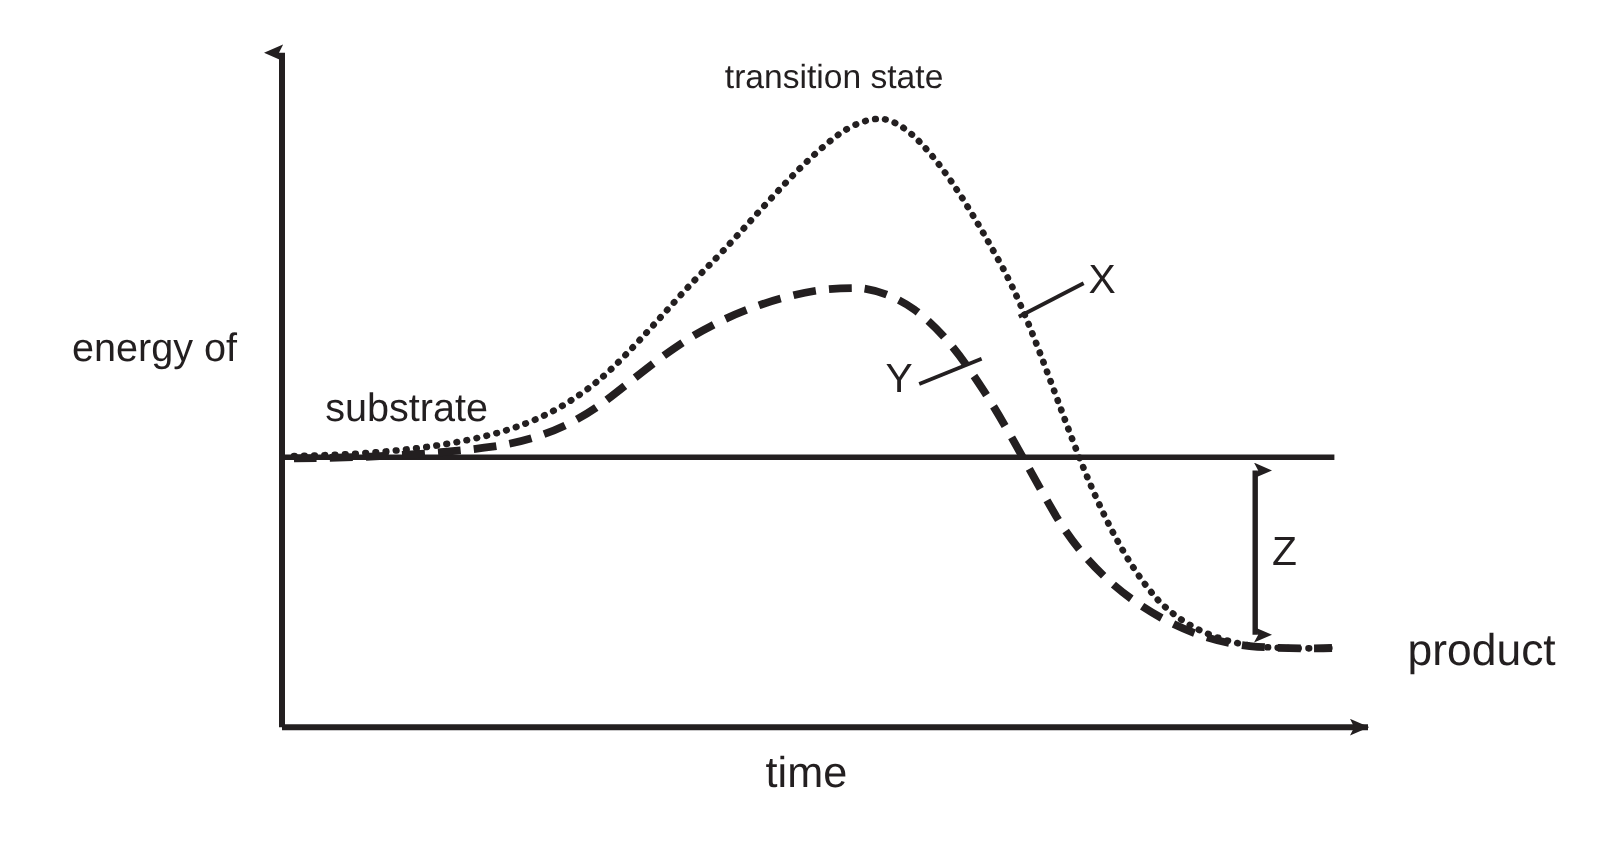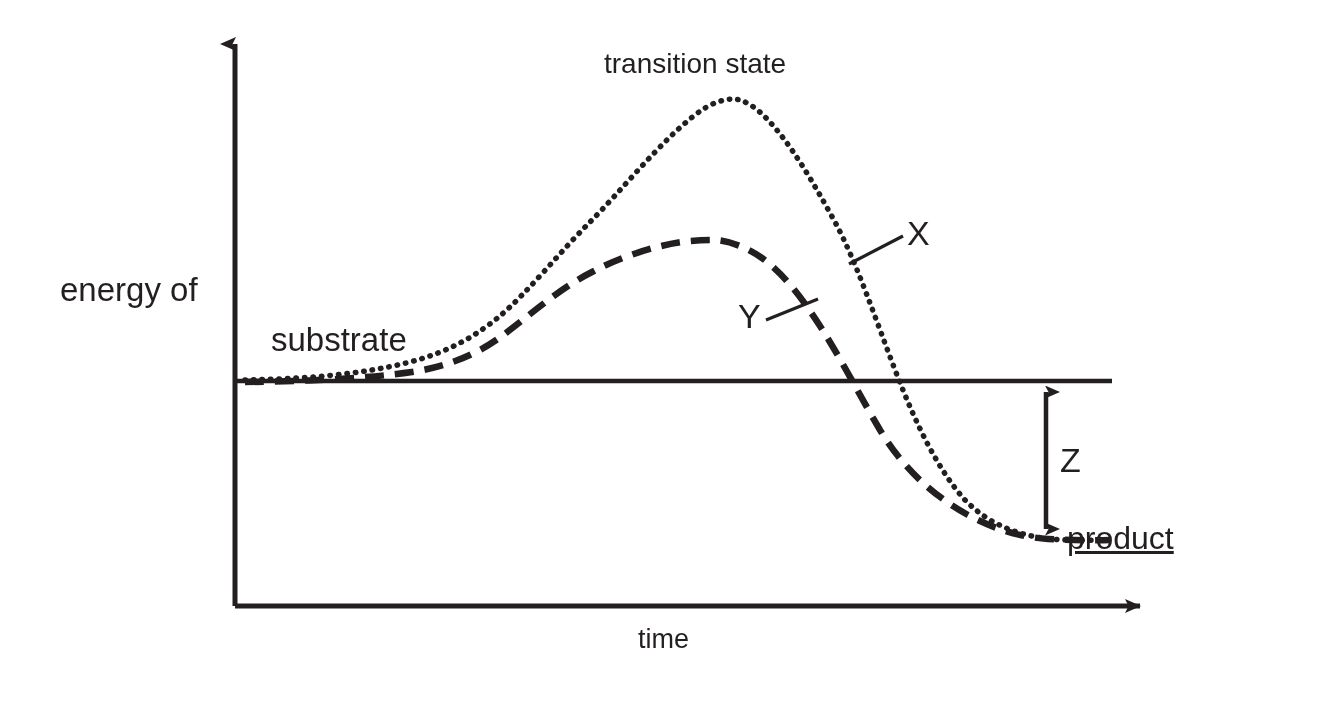--- a/index.html
+++ b/index.html
@@ -61,10 +61,9 @@
     font-size: 34px;
   }
   #label-product {
-    left: 1067px;
+    left: 1173px;
     top: 521px;
-    font-size: 32px;
-    text-decoration: underline;
+    font-size: 37px;
   }
   #label-time {
     left: 638px;

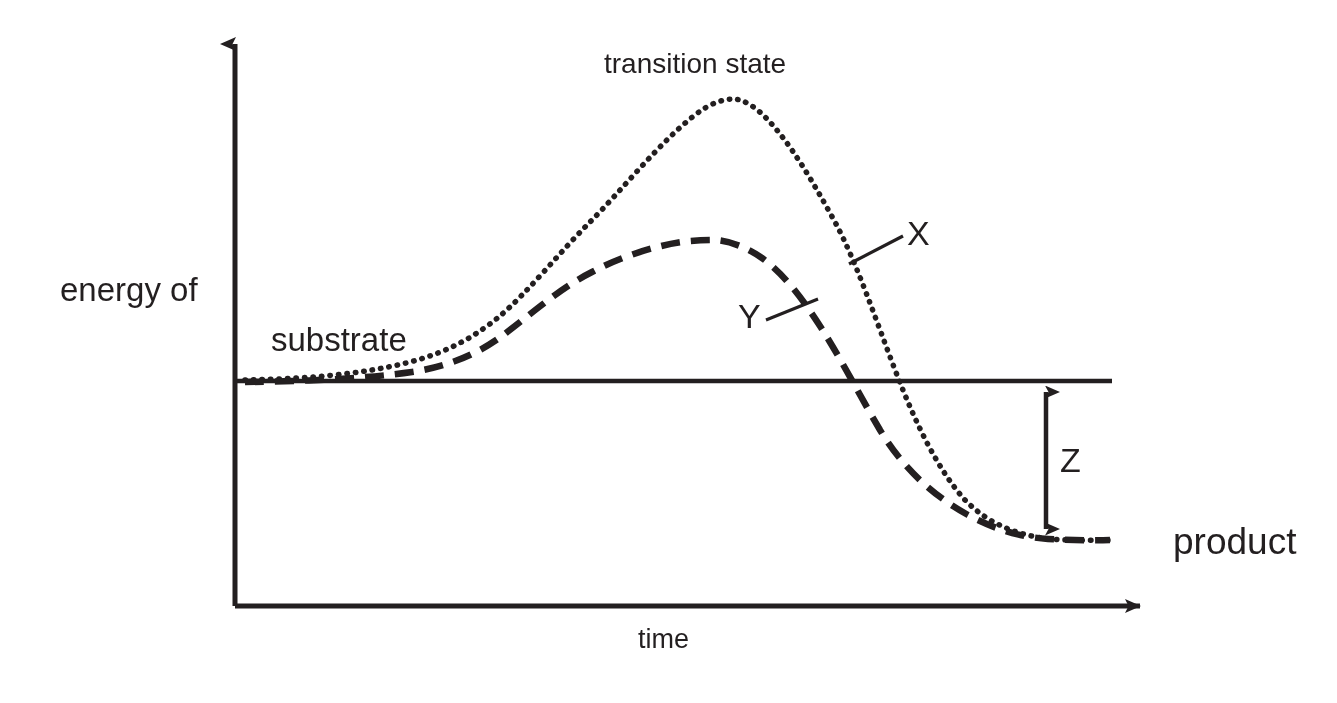--- a/index.html
+++ b/index.html
@@ -68,7 +68,7 @@
   #label-time {
     left: 638px;
     top: 624px;
-    font-size: 27px;
+    font-size: 36px;
   }
 </style>
 </head>

